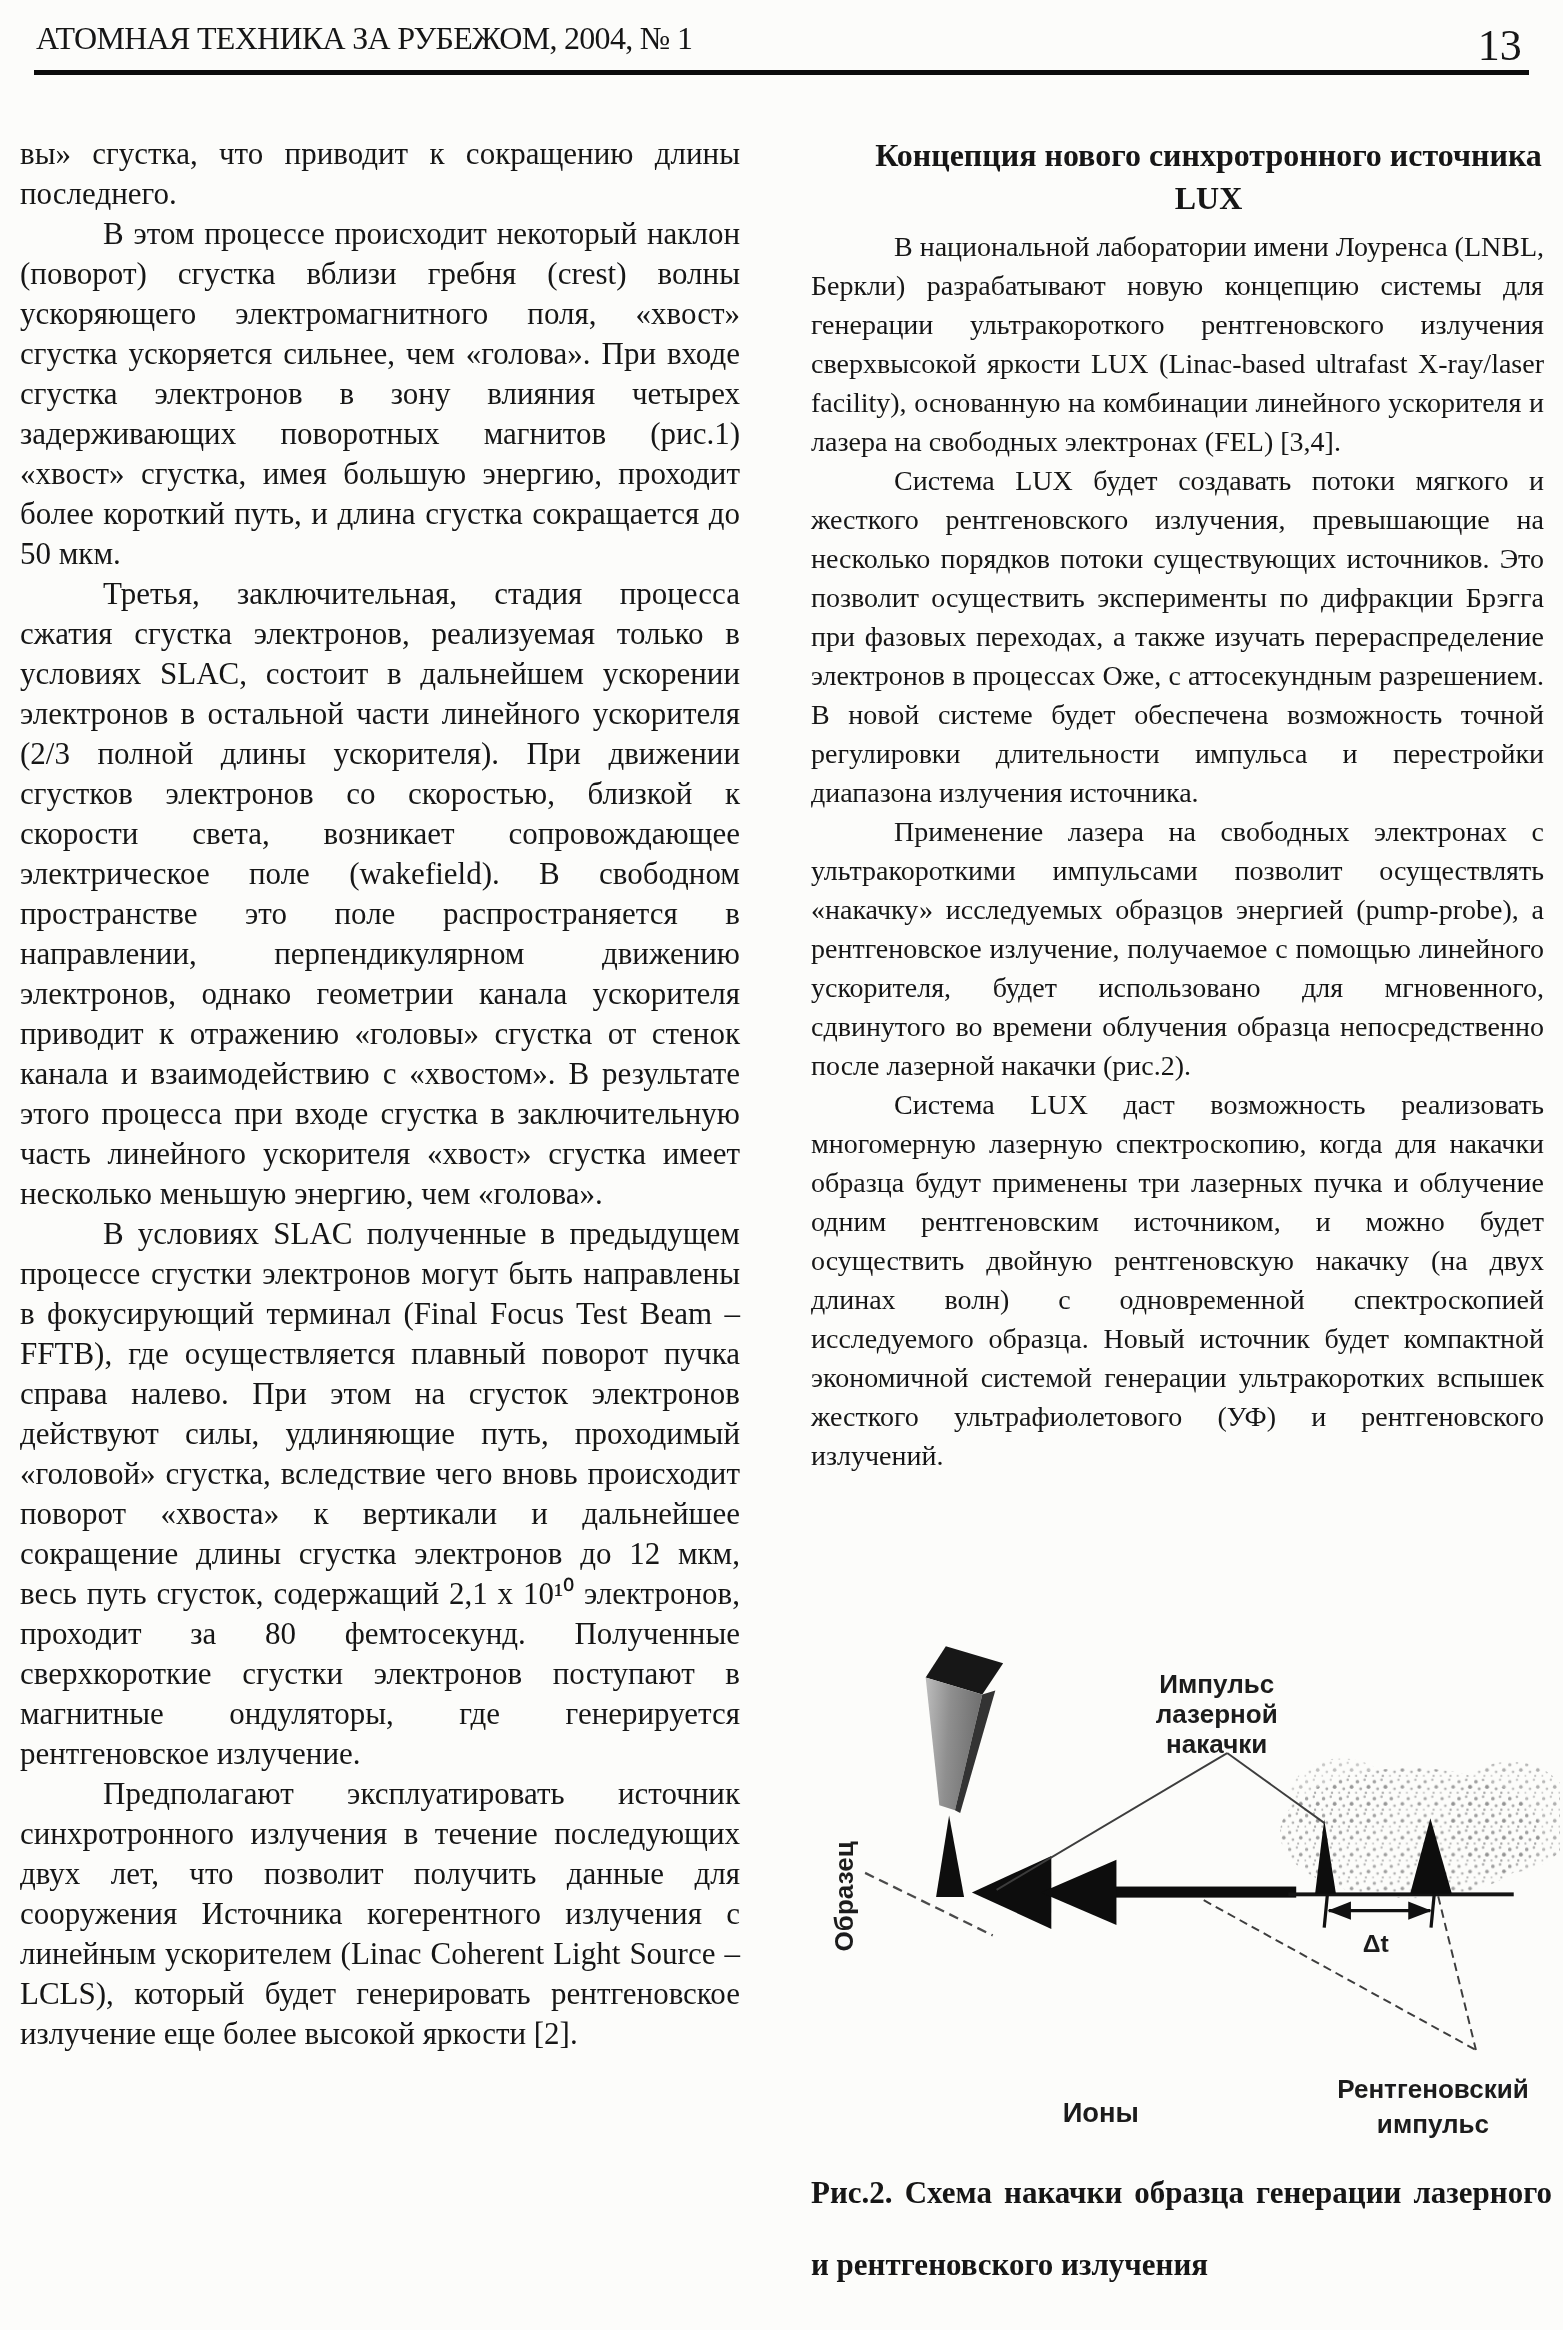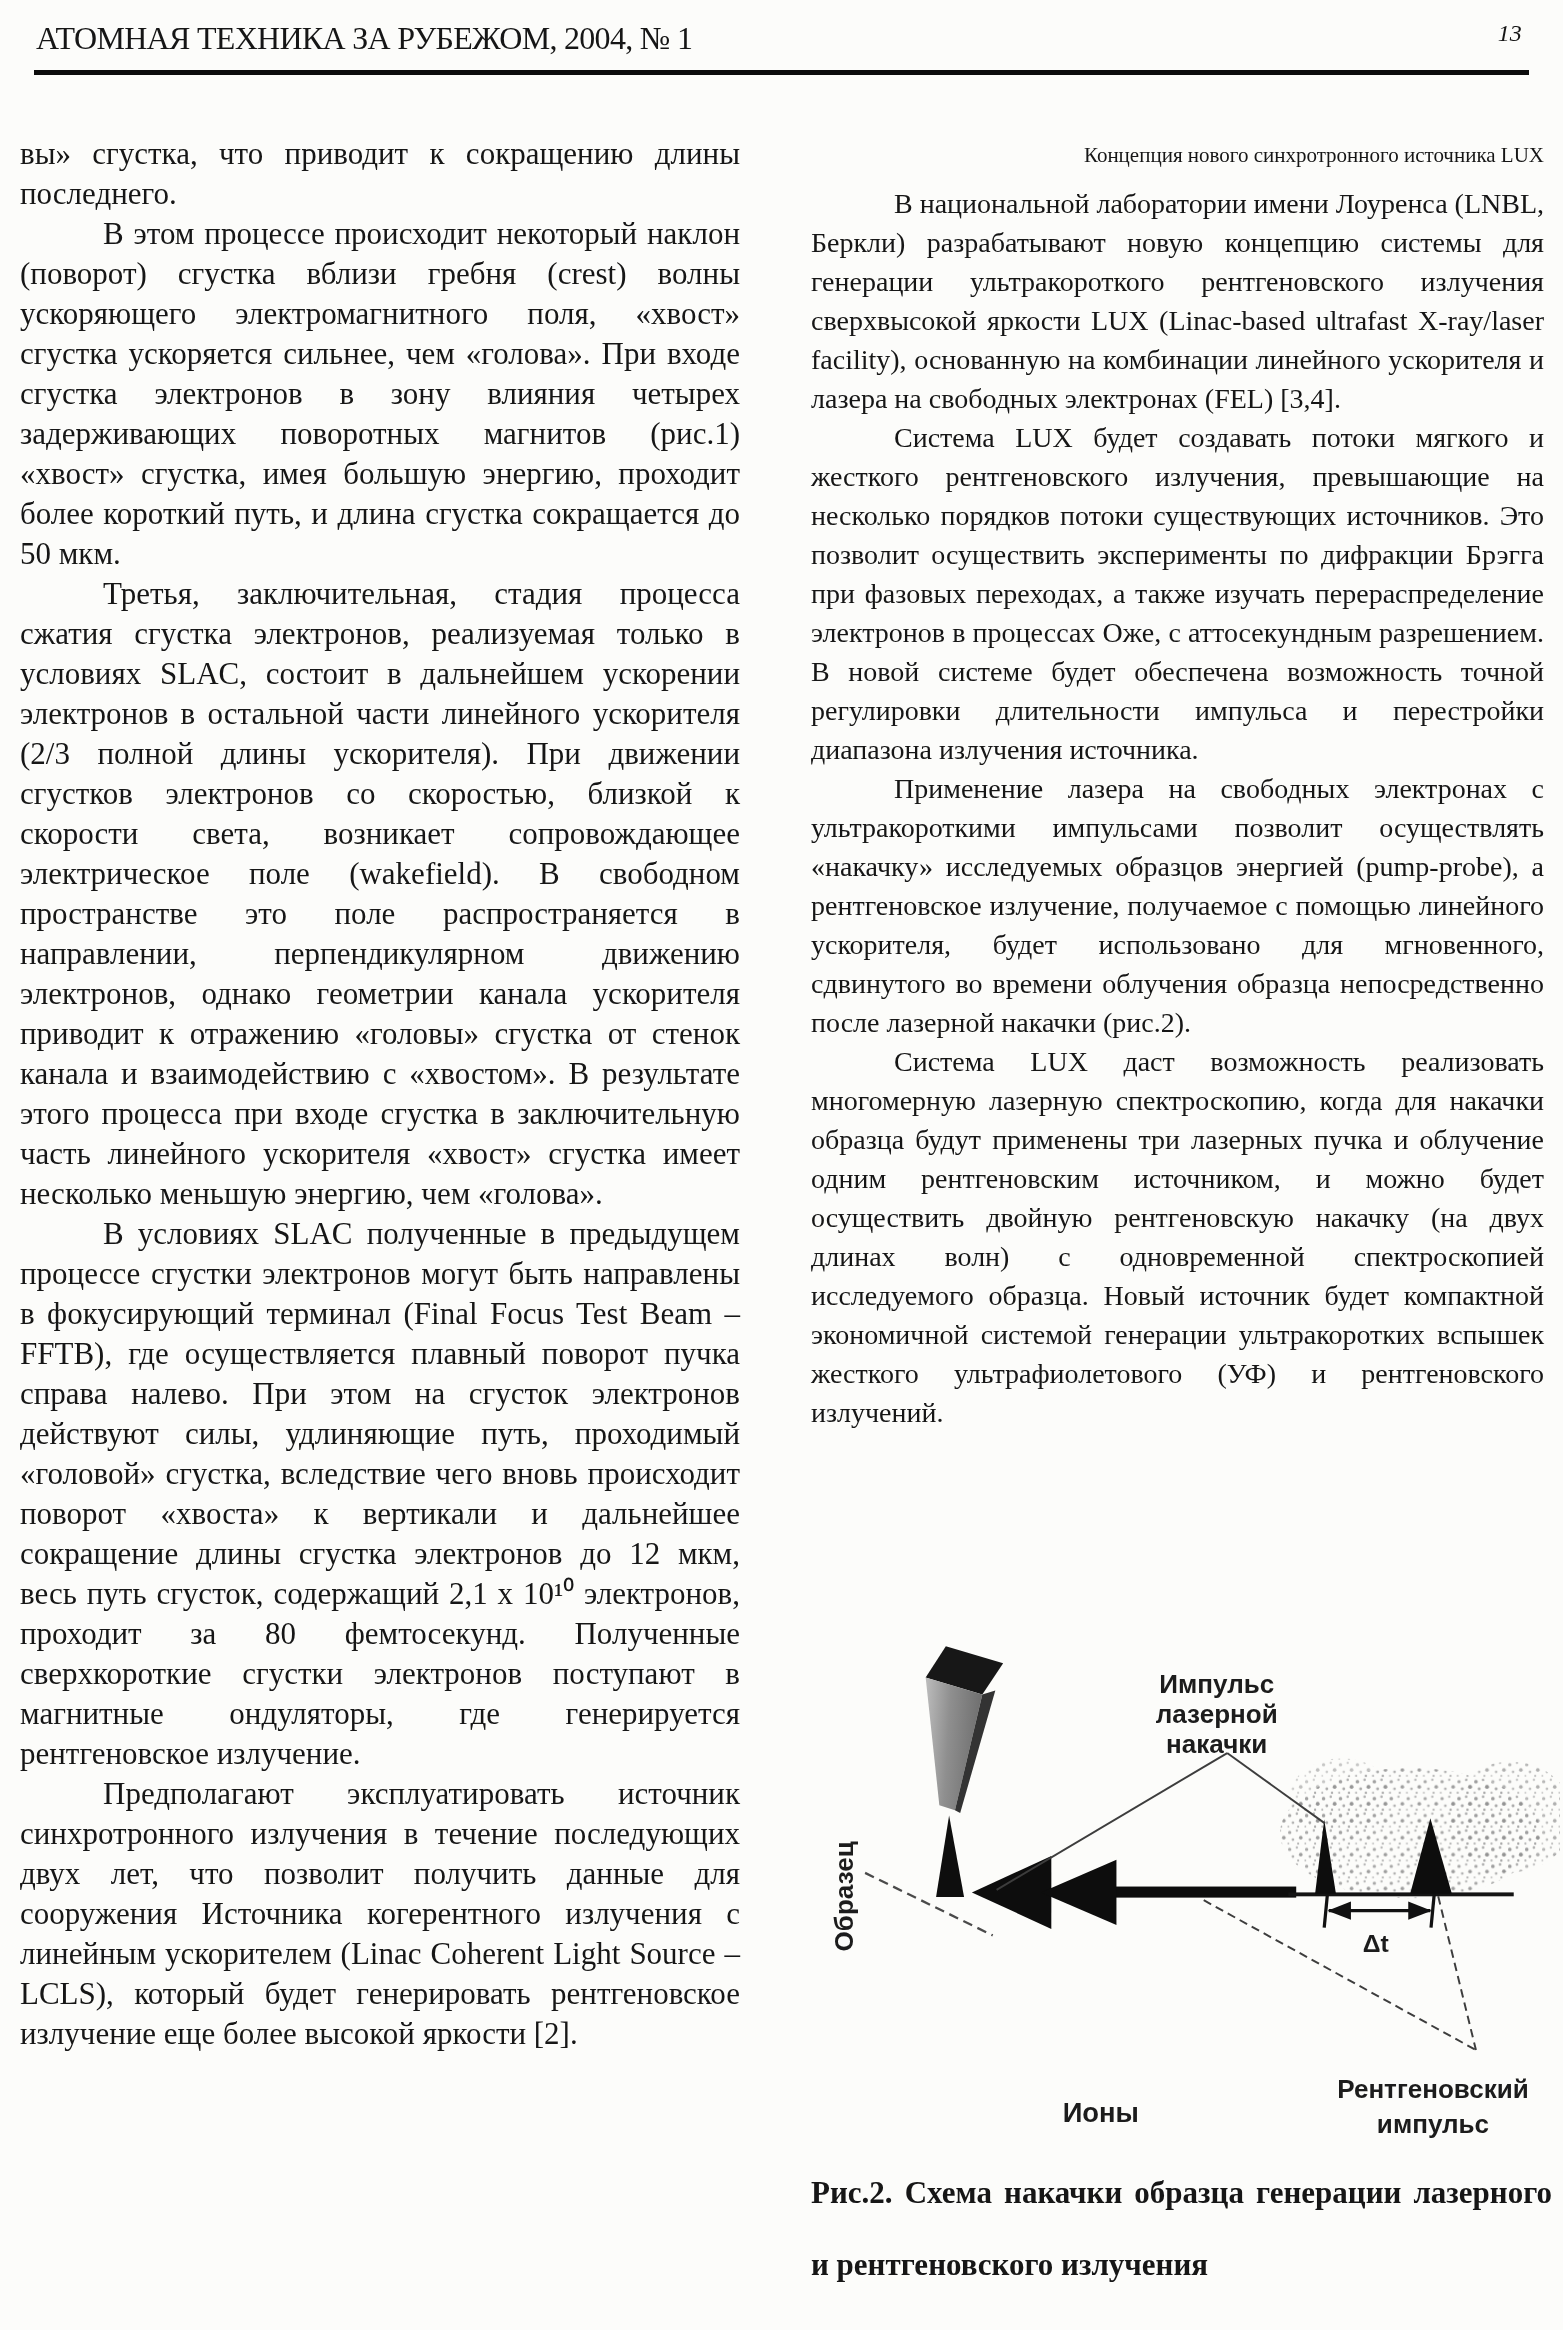--- a/index.html
+++ b/index.html
@@ -14,7 +14,7 @@
   .journal-title{
     font-size:32px;letter-spacing:-0.7px;white-space:nowrap;margin-top:13px;
   }
-  .page-number{position:absolute;right:5.2px;top:0;font-size:24px;font-style:italic;}
+  .page-number{position:absolute;right:5.2px;top:0;font-size:44px;}
   .header-rule{position:absolute;left:34px;top:70px;width:1495px;height:4.6px;background:#0c0c0c;}
   
   .col{position:absolute;top:134px;}

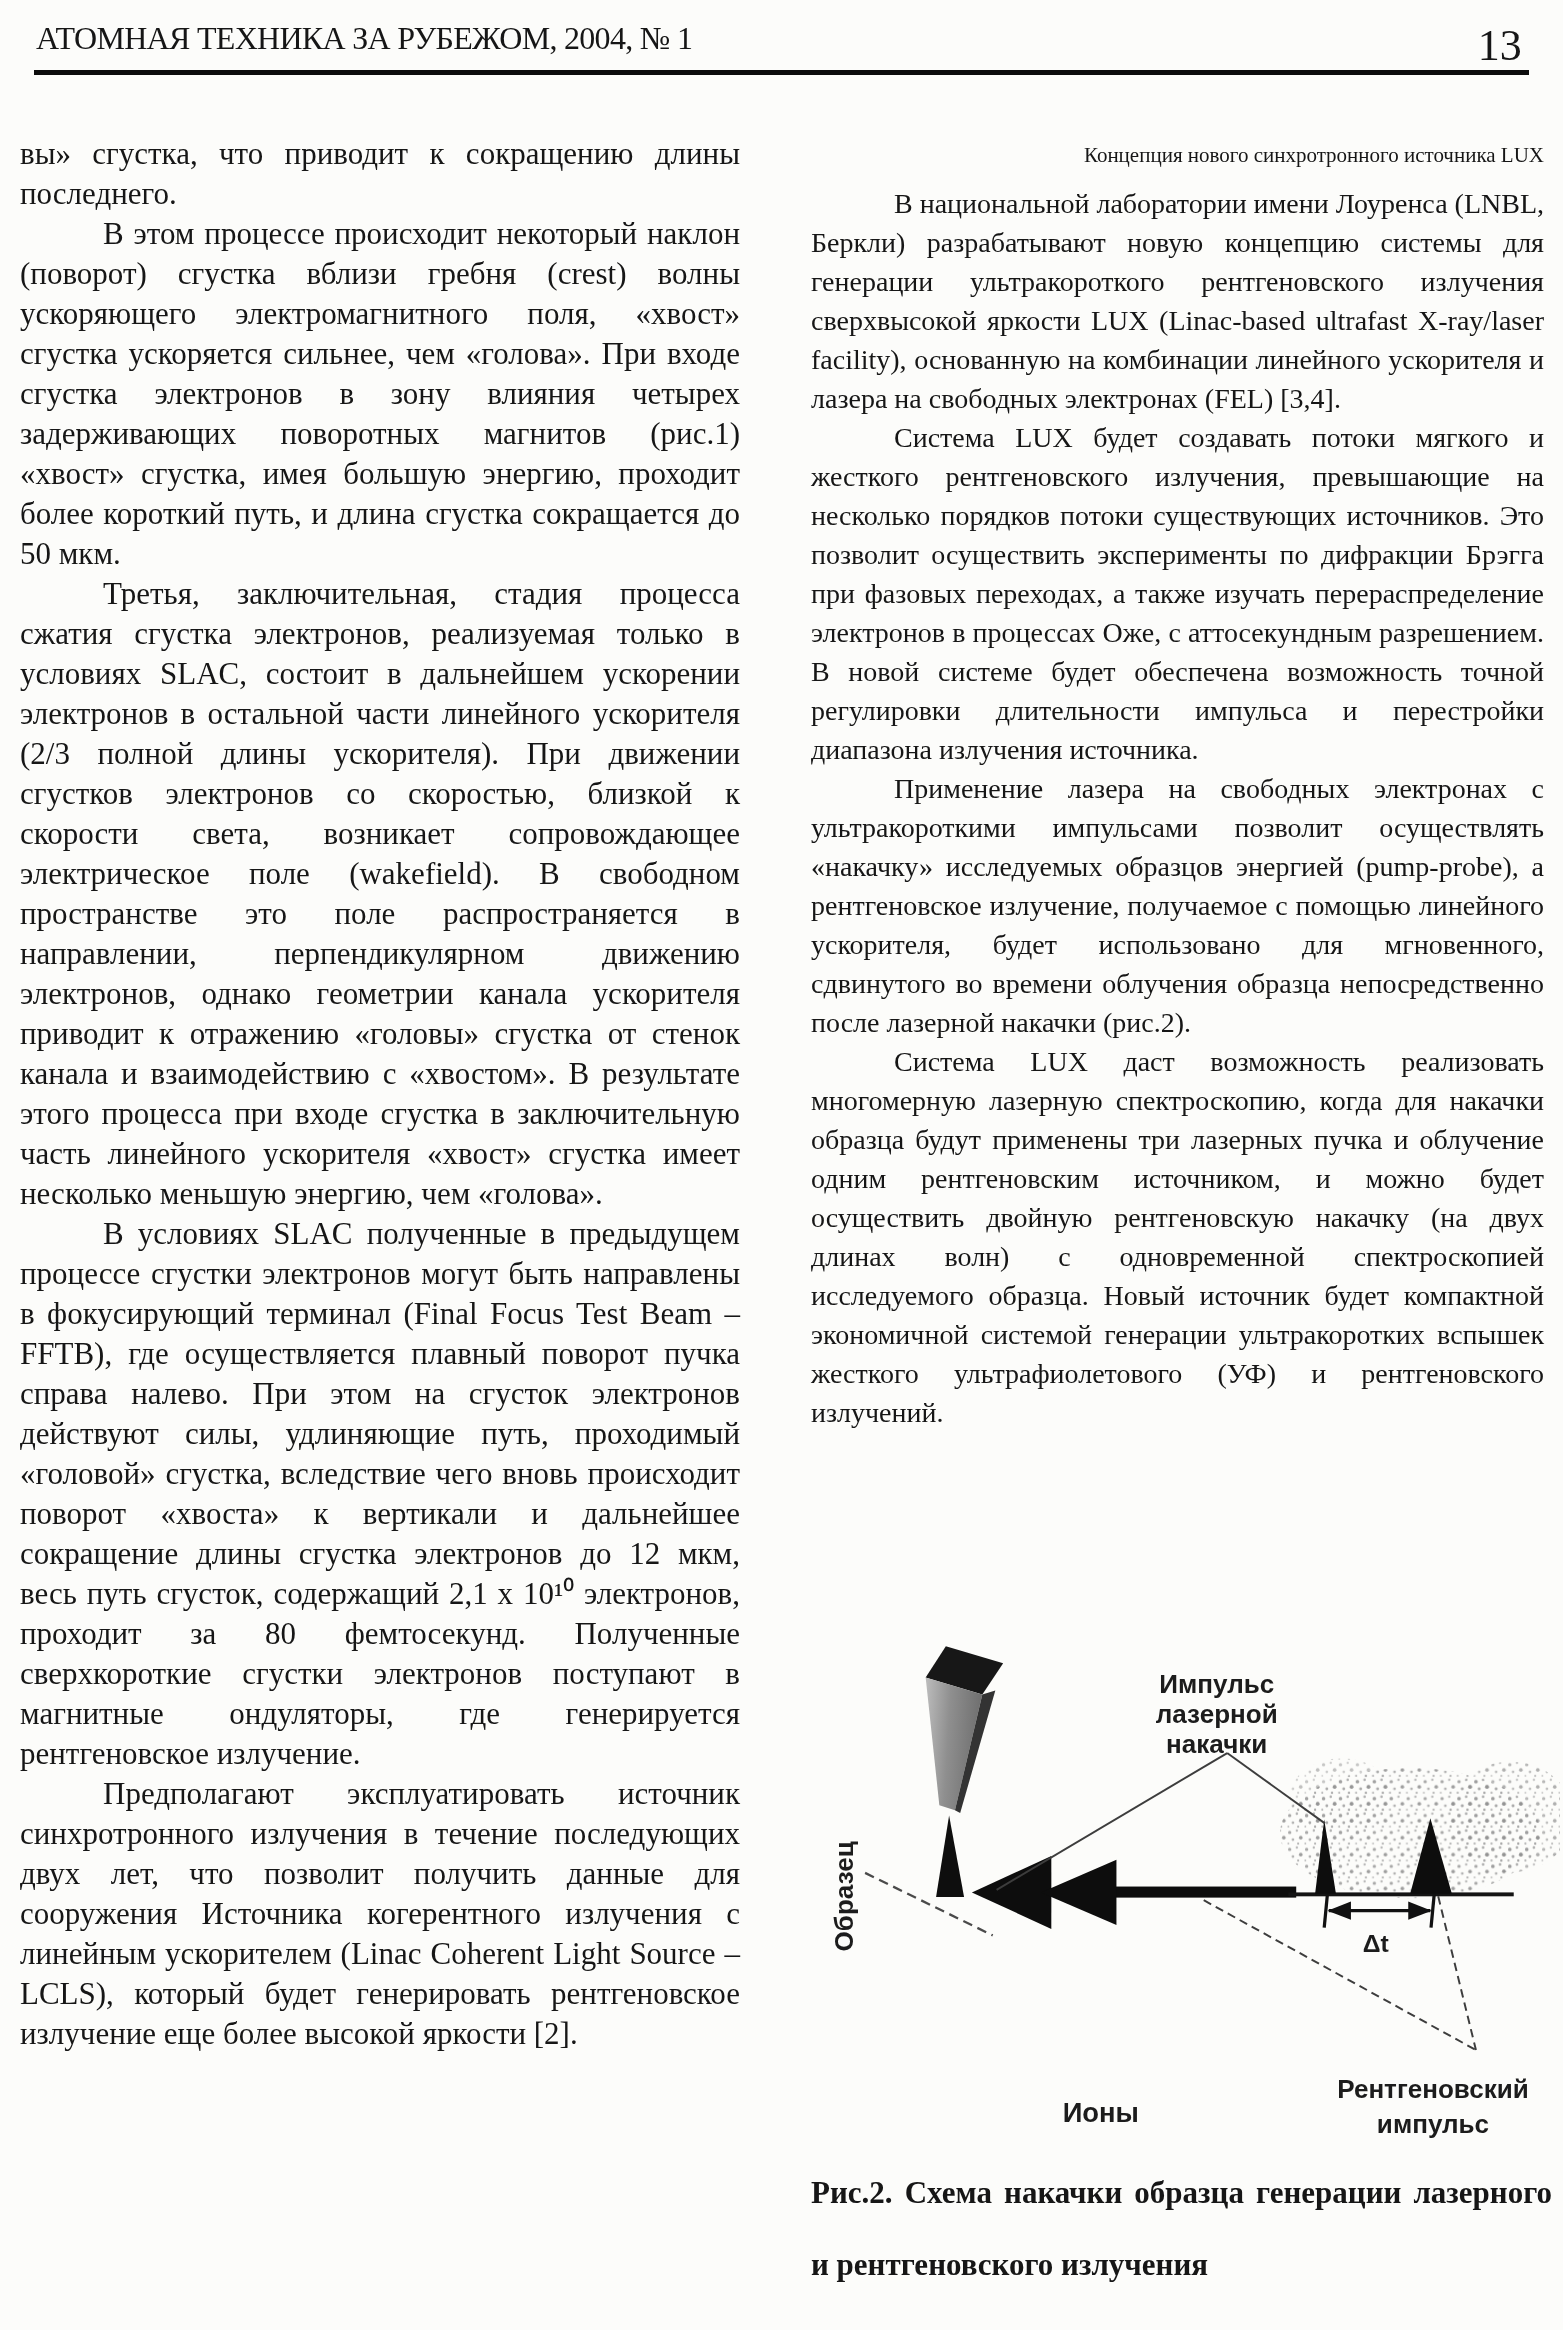--- a/index.html
+++ b/index.html
@@ -28,7 +28,7 @@
   .col p.noindent{text-indent:0;}
   .col-right h2{
     margin:0 0 6.5px 0;padding-left:62px;
-    font-size:21px;line-height:43px;font-weight:normal;text-align:right;
+    font-size:32px;line-height:43px;font-weight:bold;text-align:center;
   }
   
   .figure-svg{position:absolute;left:811px;top:1628px;width:749px;height:521px;}

